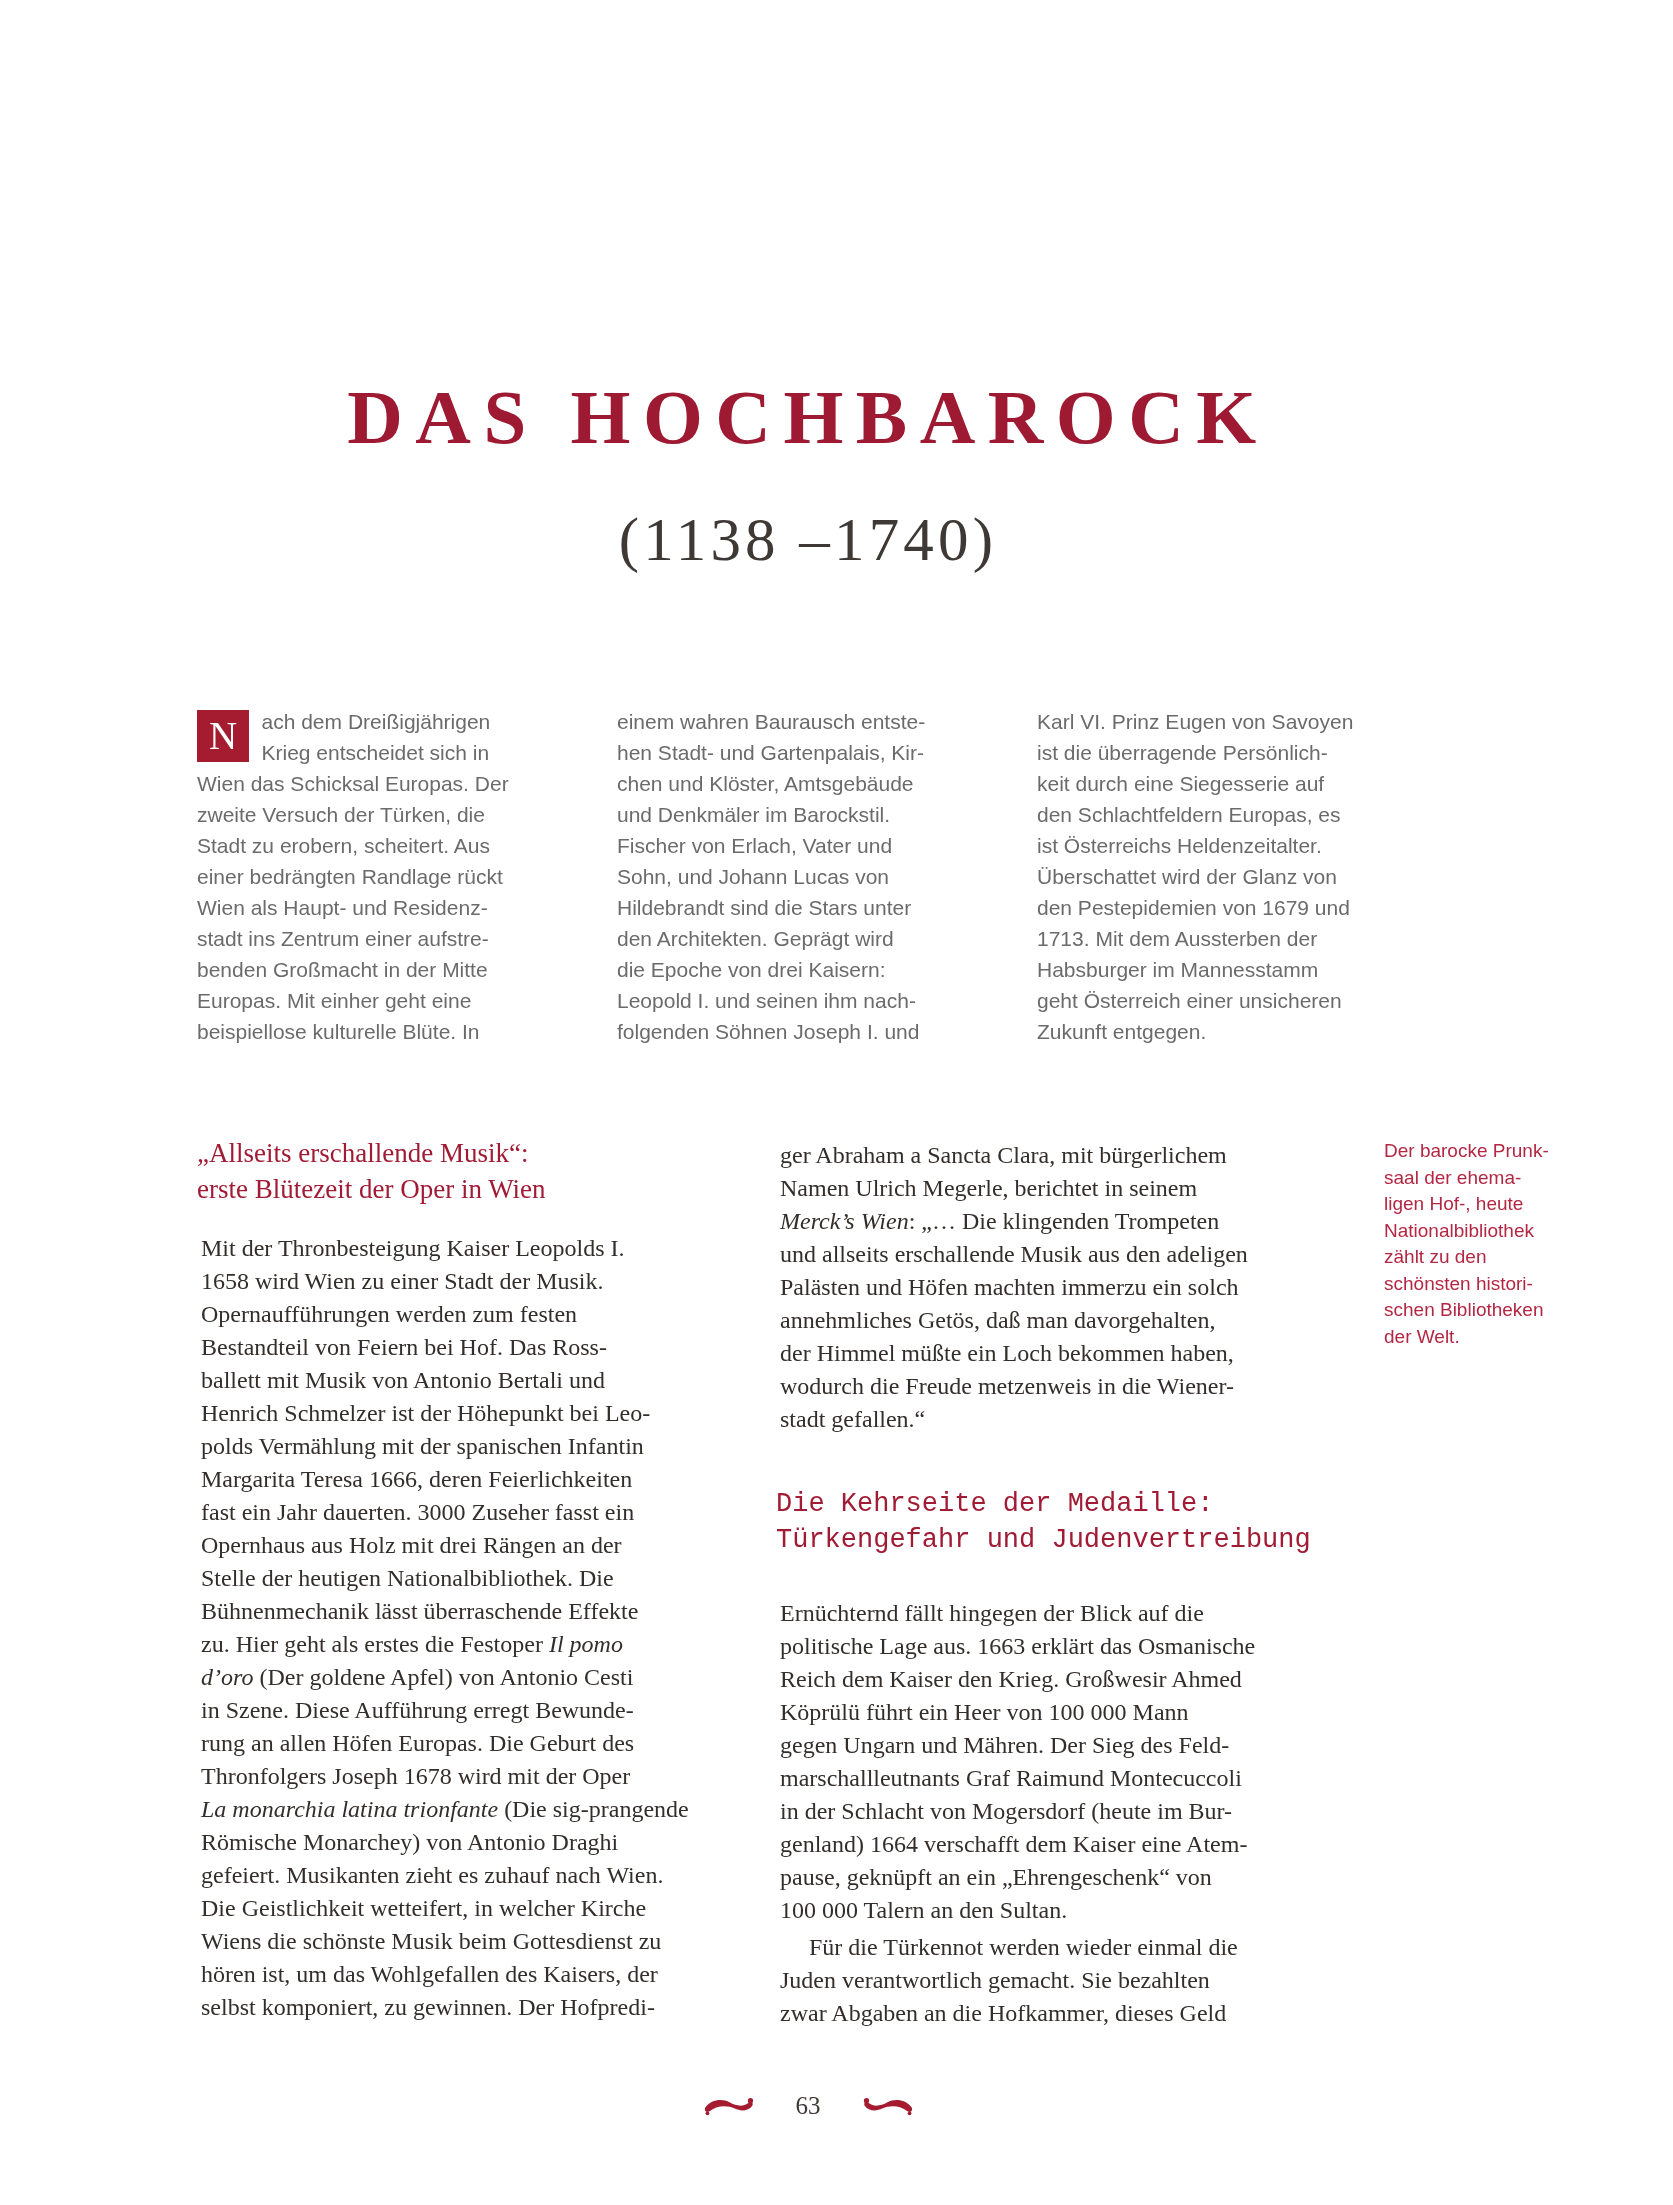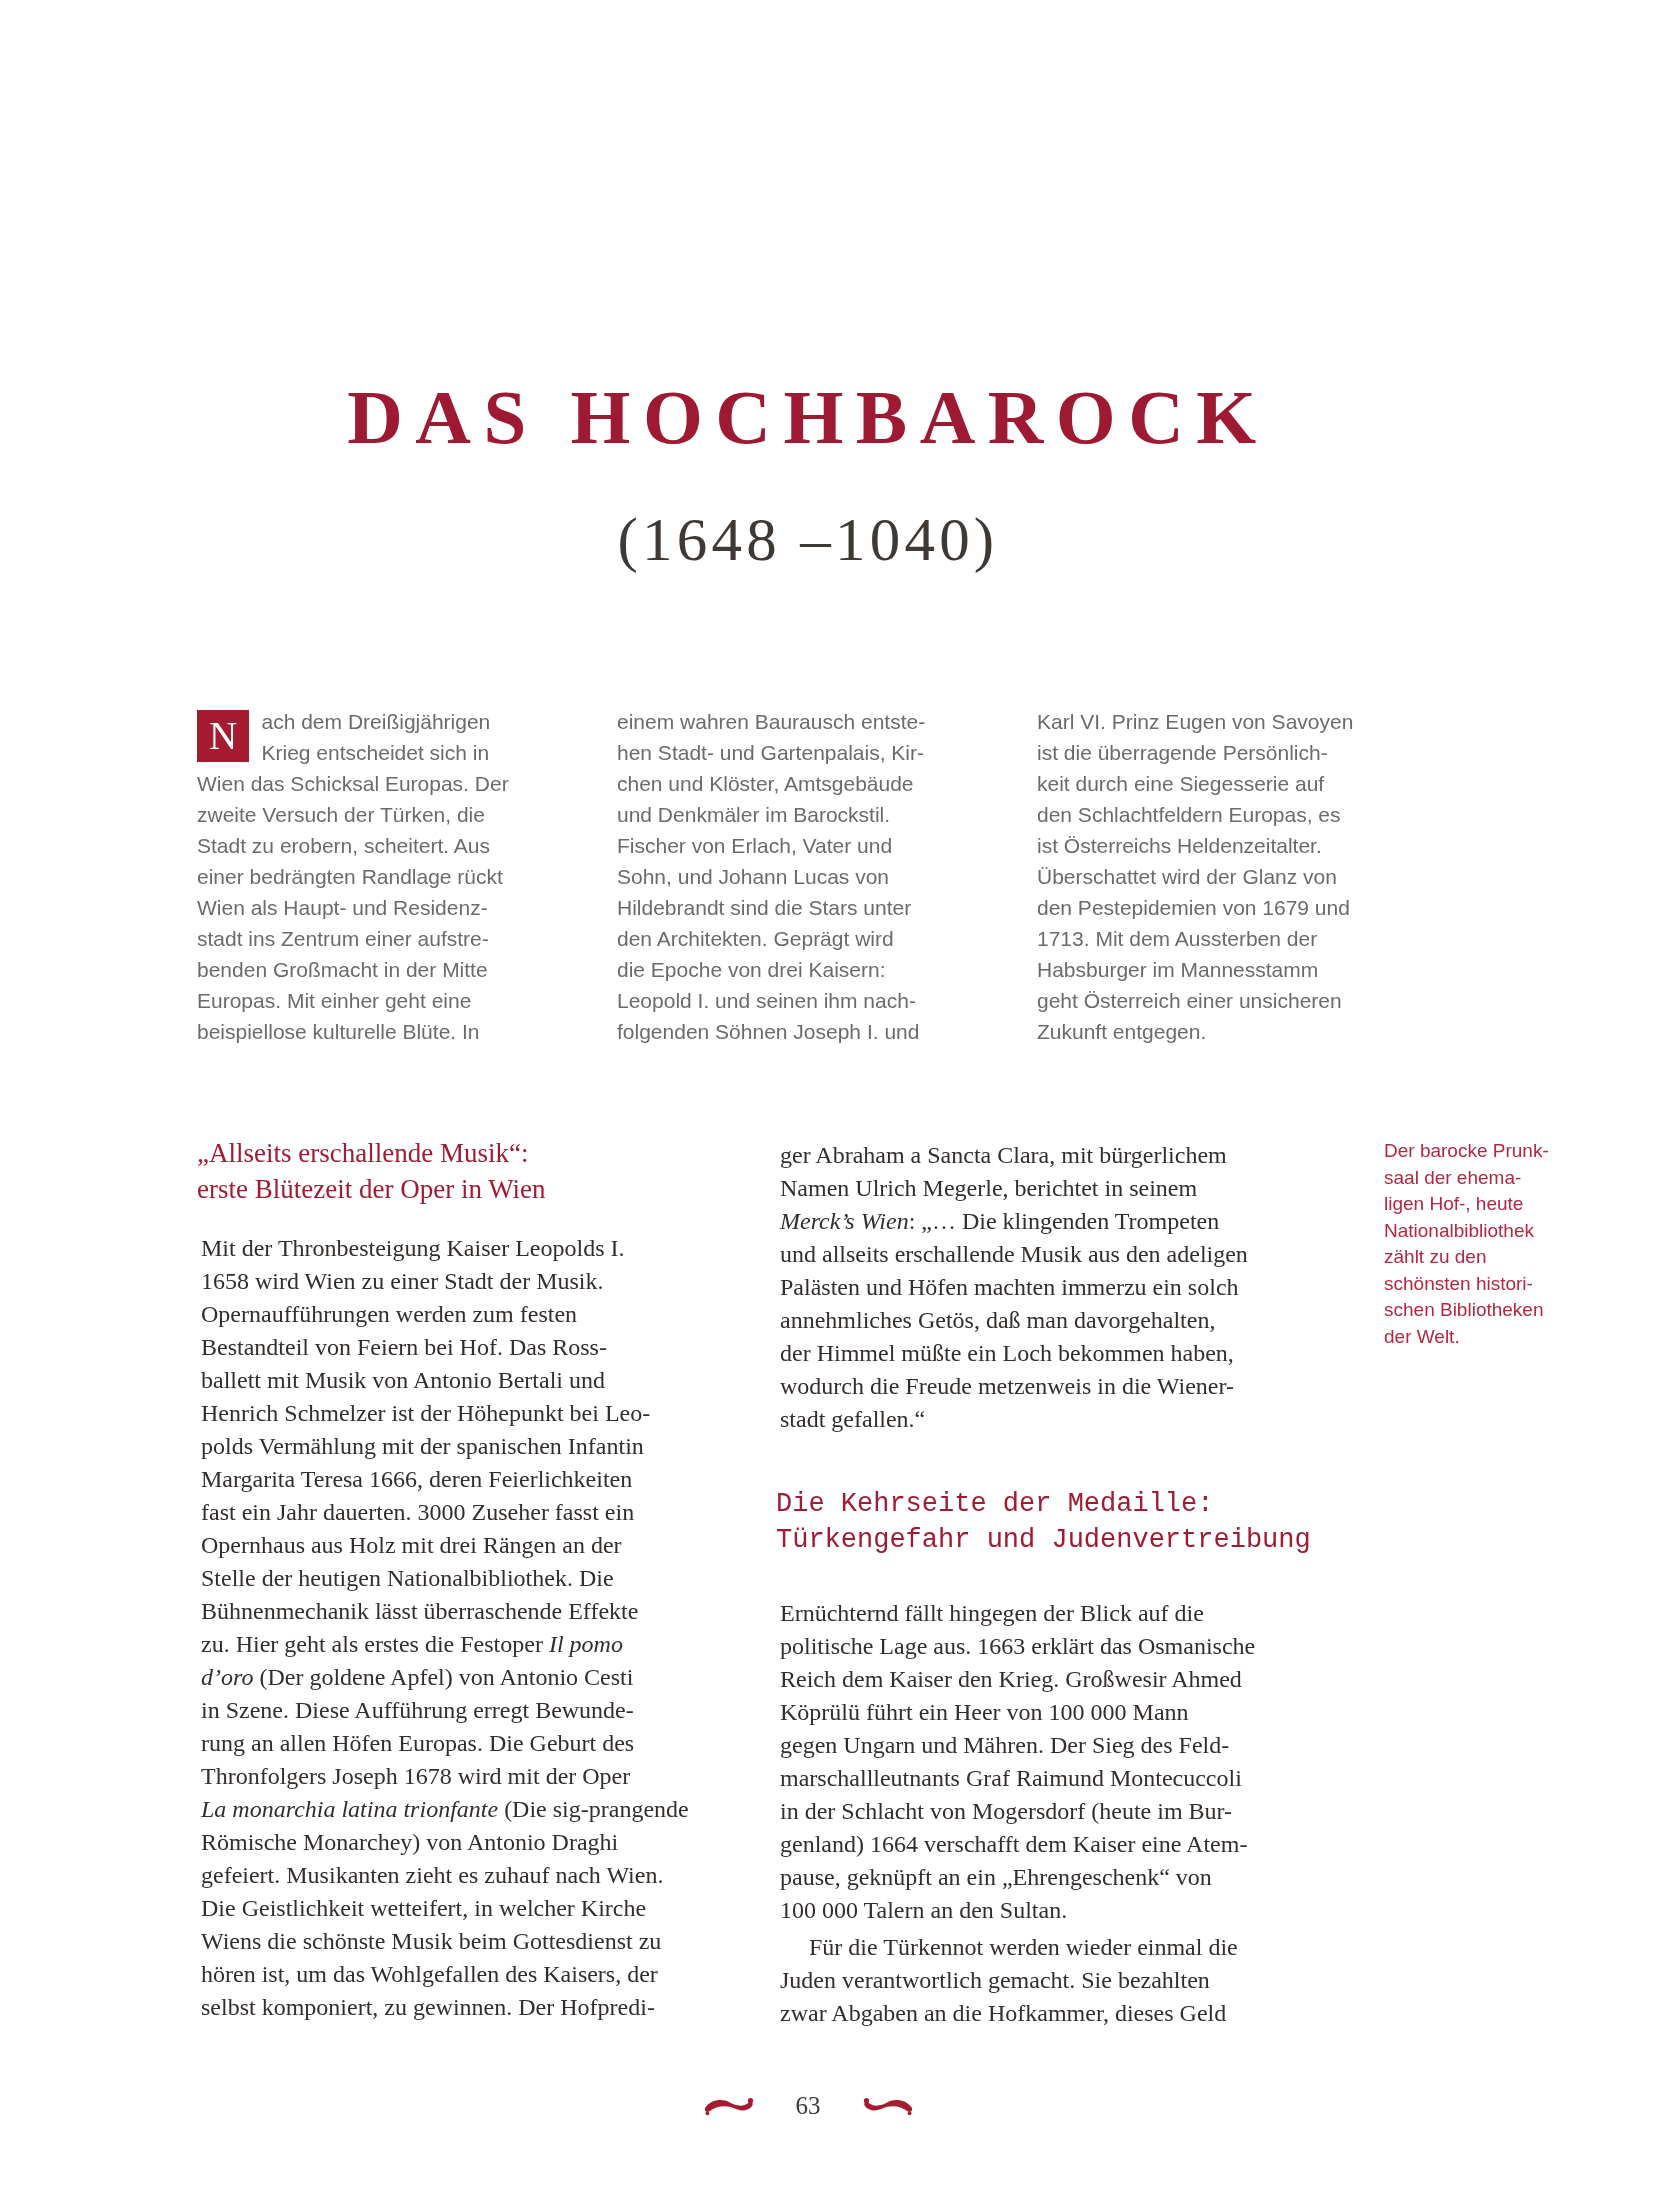--- a/index.html
+++ b/index.html
@@ -138,7 +138,7 @@
 
   <header class="header">
     <h1 class="title">DAS HOCHBAROCK</h1>
-    <div class="subtitle">(1648 –1040)</div>
+    <div class="subtitle">(1138 –1740)</div>
   </header>
 
   <section class="intro">

